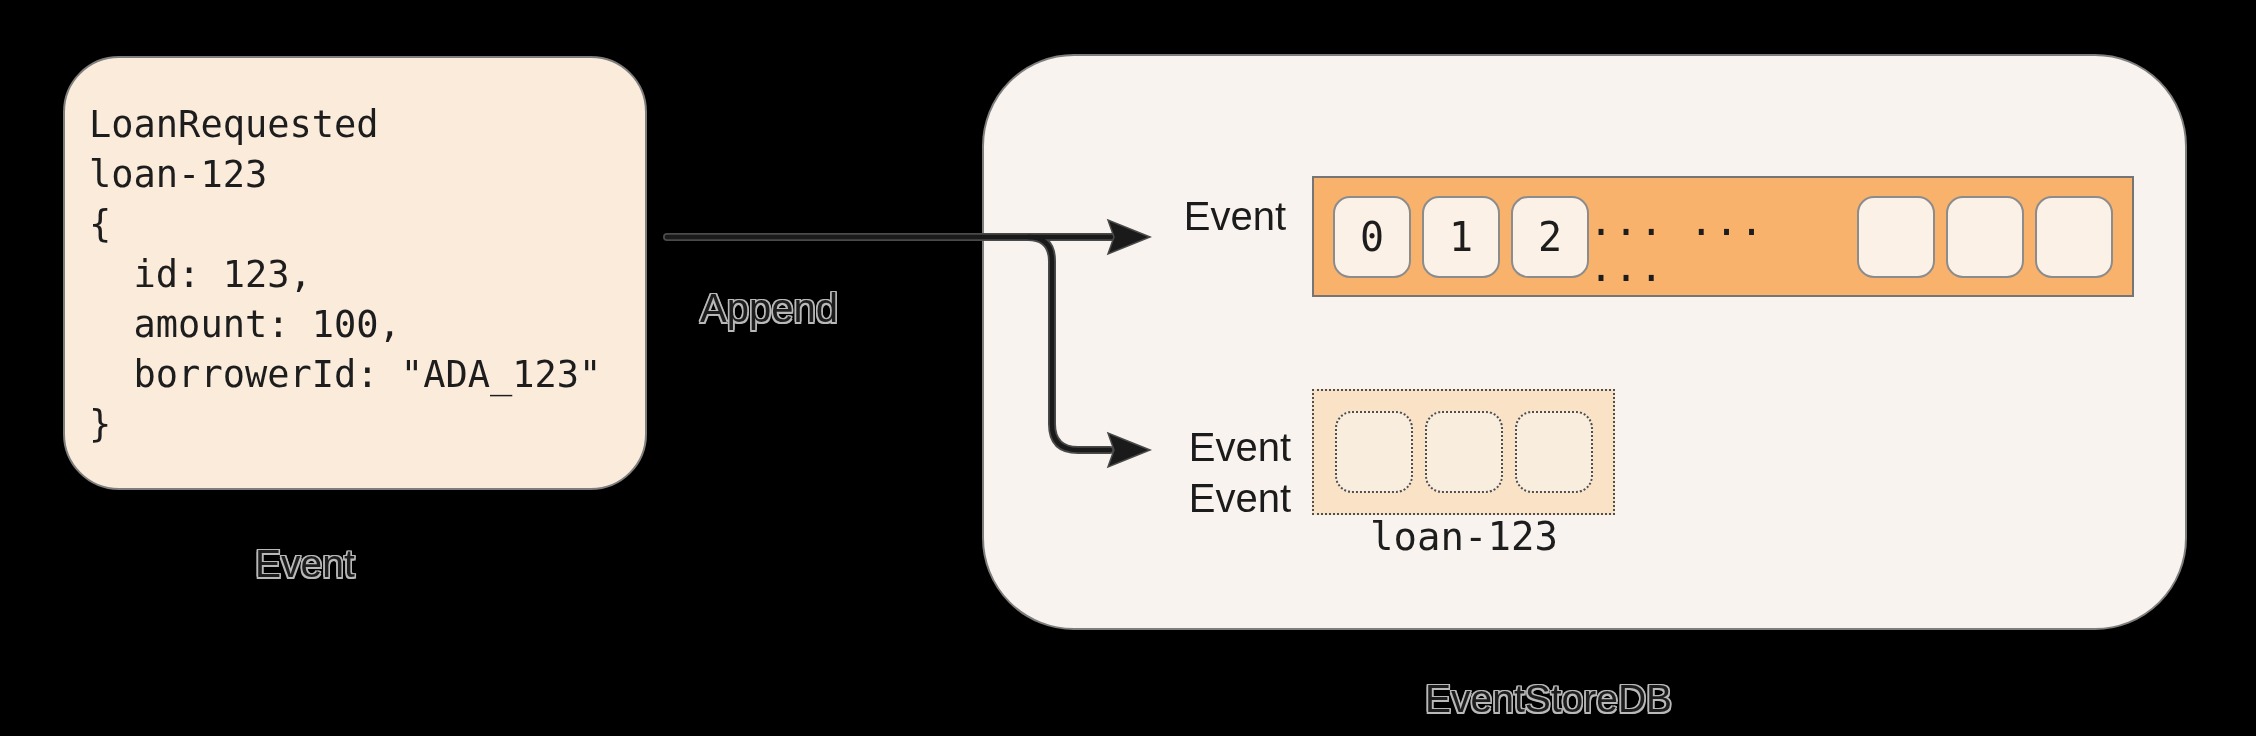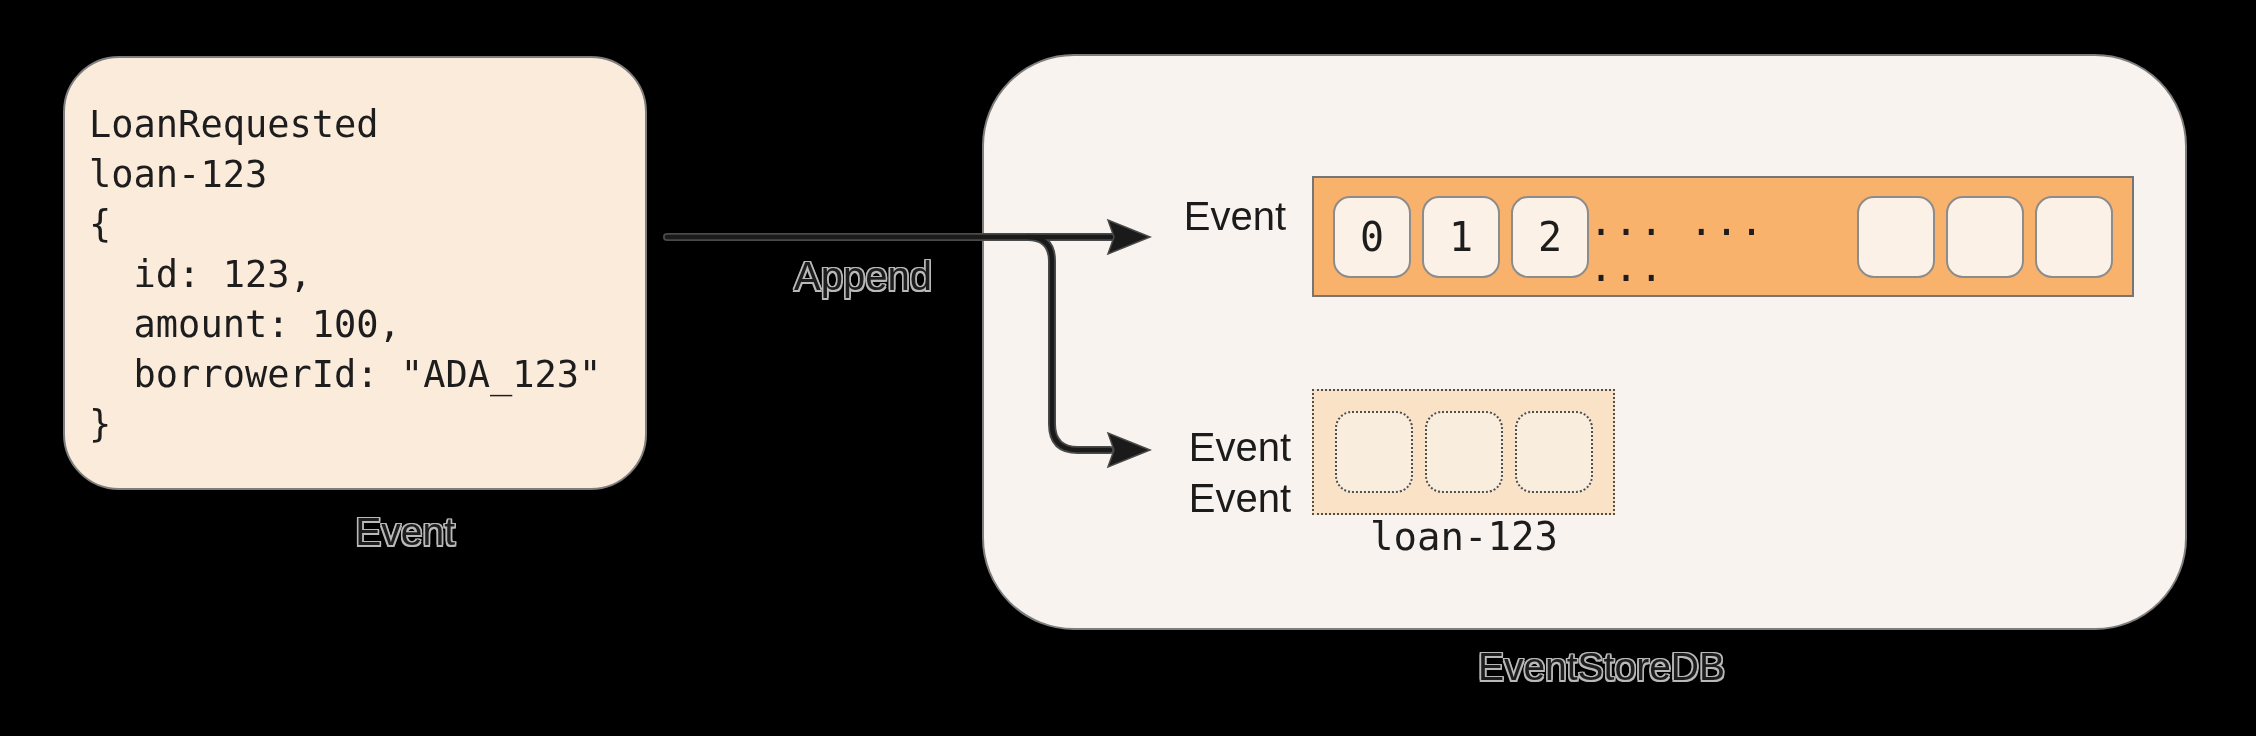--- a/index.html
+++ b/index.html
@@ -29,7 +29,7 @@
                 0 -1.5px 0 #b9b9b9, 0 1.5px 0 #b9b9b9,
                 -1.5px 0 0 #b9b9b9, 1.5px 0 0 #b9b9b9;
   }
-  .caption{position:absolute;text-align:right;font-size:39px;z-index:2;}
+  .caption{position:absolute;text-align:left;font-size:39px;z-index:2;margin-top:32px;}
   .event-caption{left:255px;top:510px;width:200px;}
   .append-label{left:700px;top:254px;width:232px;font-size:40px;z-index:6;}
   .esdb-caption{left:1425px;top:645px;width:300px;font-size:39px;}

